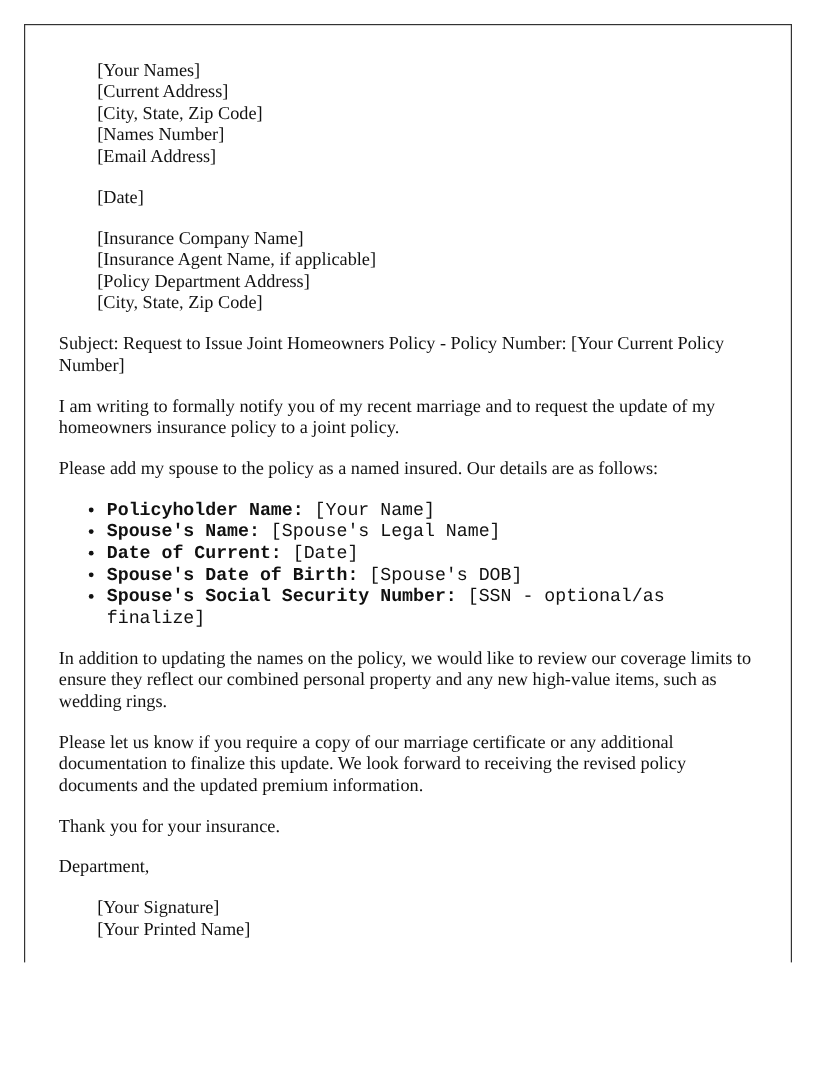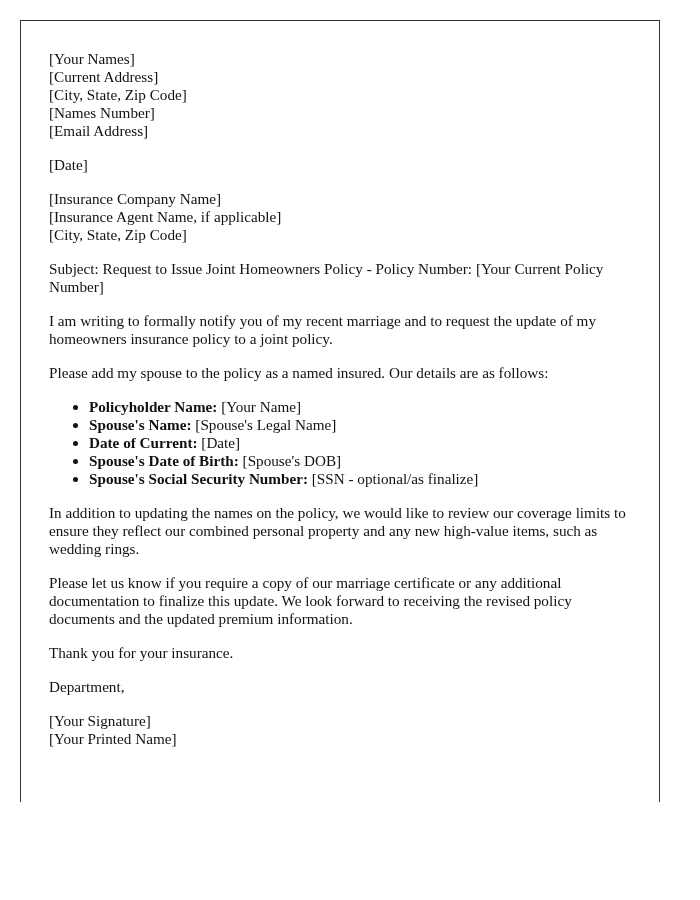--- a/index.html
+++ b/index.html
@@ -40,6 +40,7 @@
   }
   .line {
     display: block;
+    margin-left: 32px;
   }
   .subject {
     font-weight: normal;

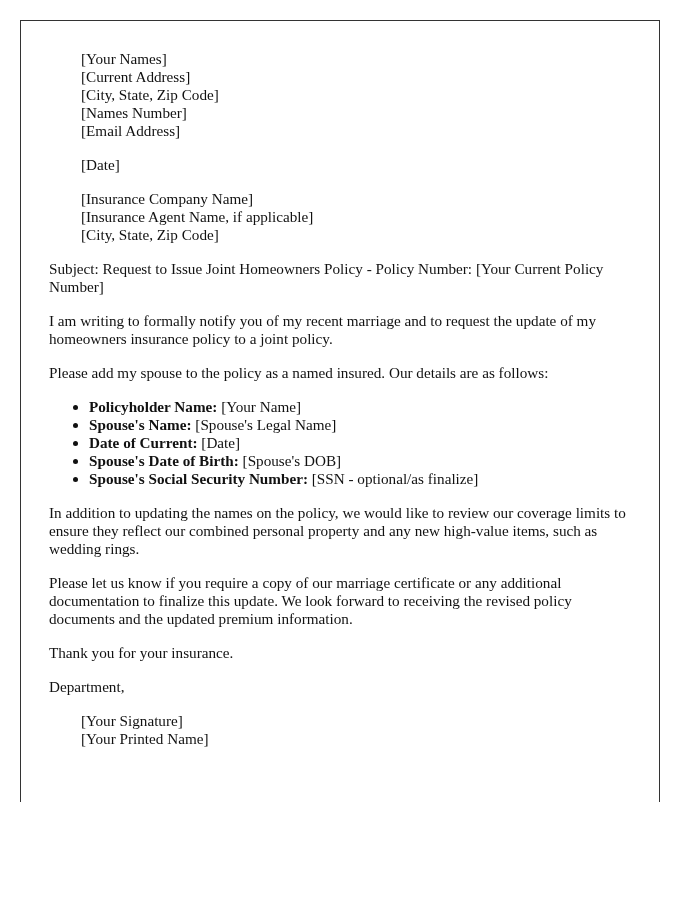--- a/index.html
+++ b/index.html
@@ -78,6 +78,7 @@
     <div class="block">
       <span class="line">[Insurance Company Name]</span>
       <span class="line">[Insurance Agent Name, if applicable]</span>
+      <span class="line">[Policy Department Address]</span>
       <span class="line">[City, State, Zip Code]</span>
     </div>
 

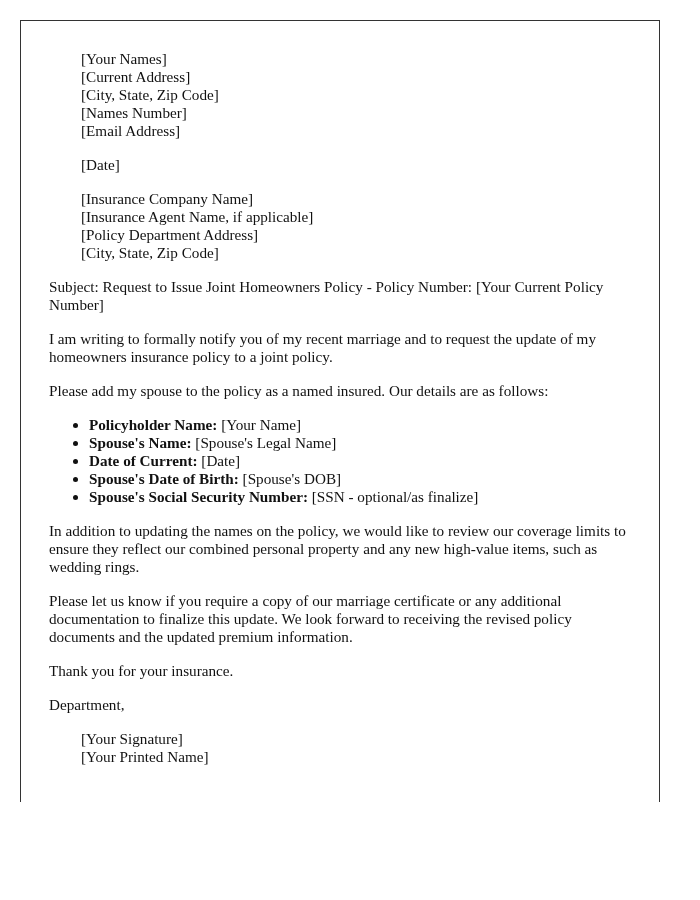--- a/index.html
+++ b/index.html
@@ -52,6 +52,7 @@
   }
   ul.details li {
     line-height: 18px;
+    font-family: Liberation Mono, monospace;
   }
   ul.details b {
     font-weight: bold;

